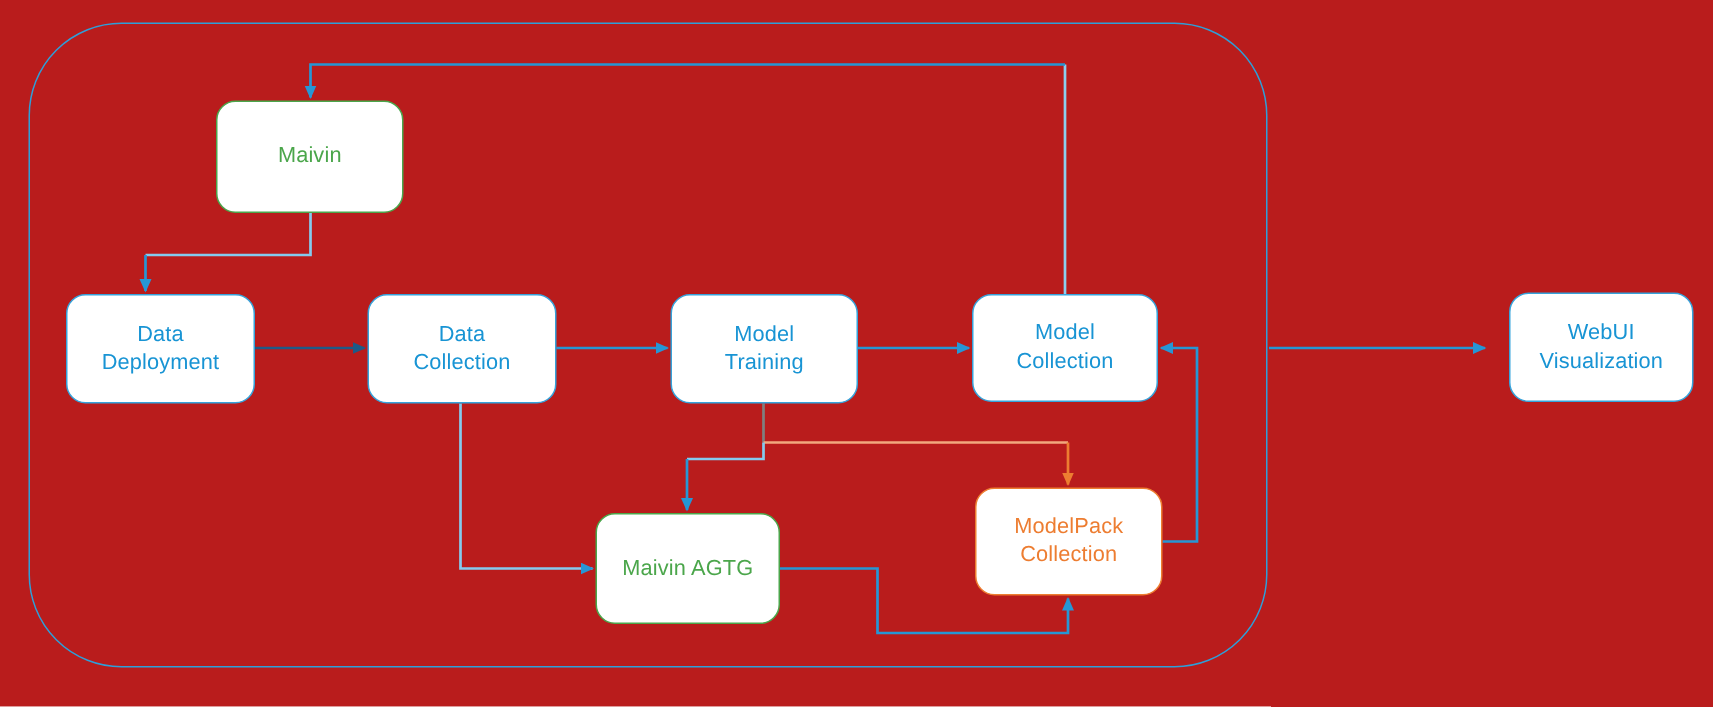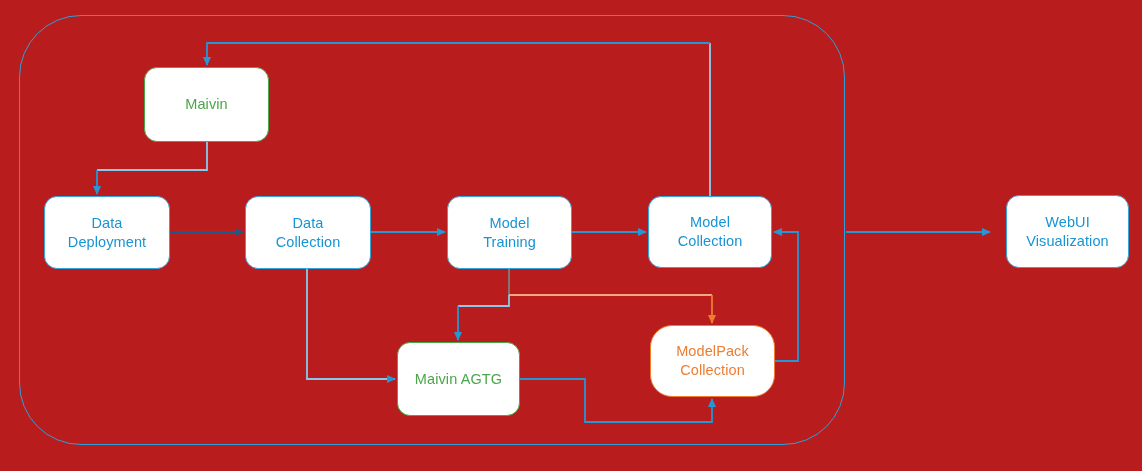--- a/index.html
+++ b/index.html
@@ -113,7 +113,7 @@
     <span>Maivin AGTG</span>
   </div>
 
-  <div class="node orange" style="left:650px;top:325px;width:125px;height:72px;border-radius:22px;">
+  <div class="node orange" style="left:650px;top:325px;width:125px;height:72px;">
     <span>ModelPack</span>
     <span>Collection</span>
   </div>

